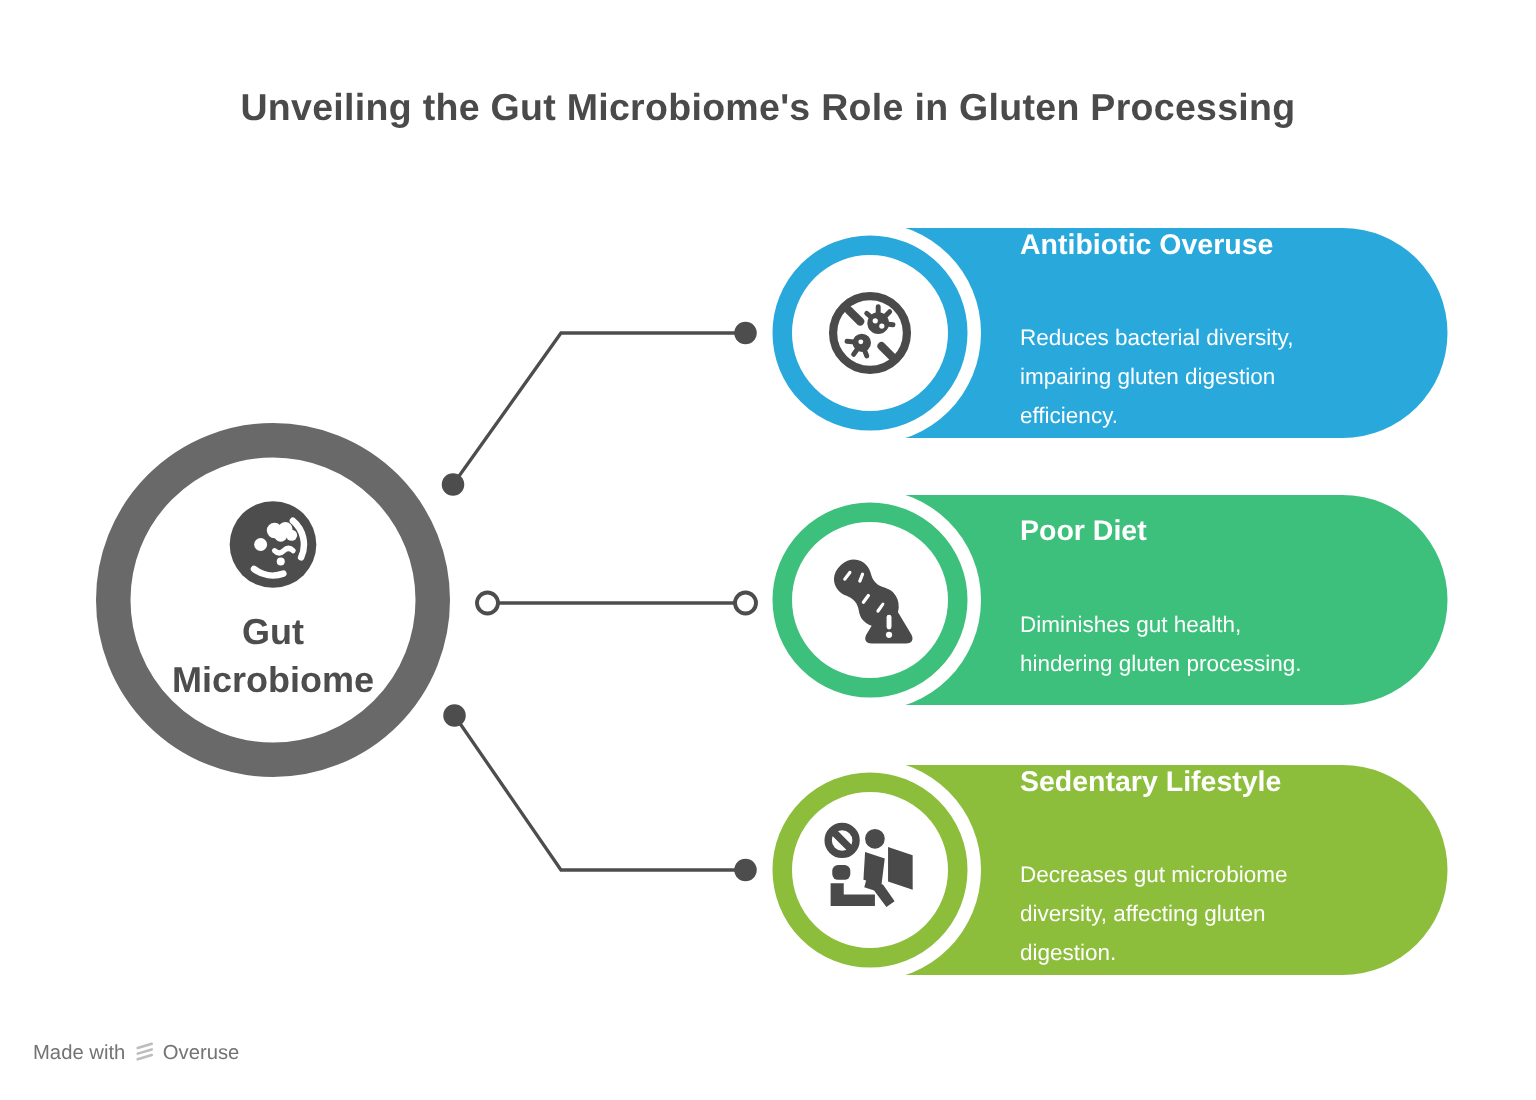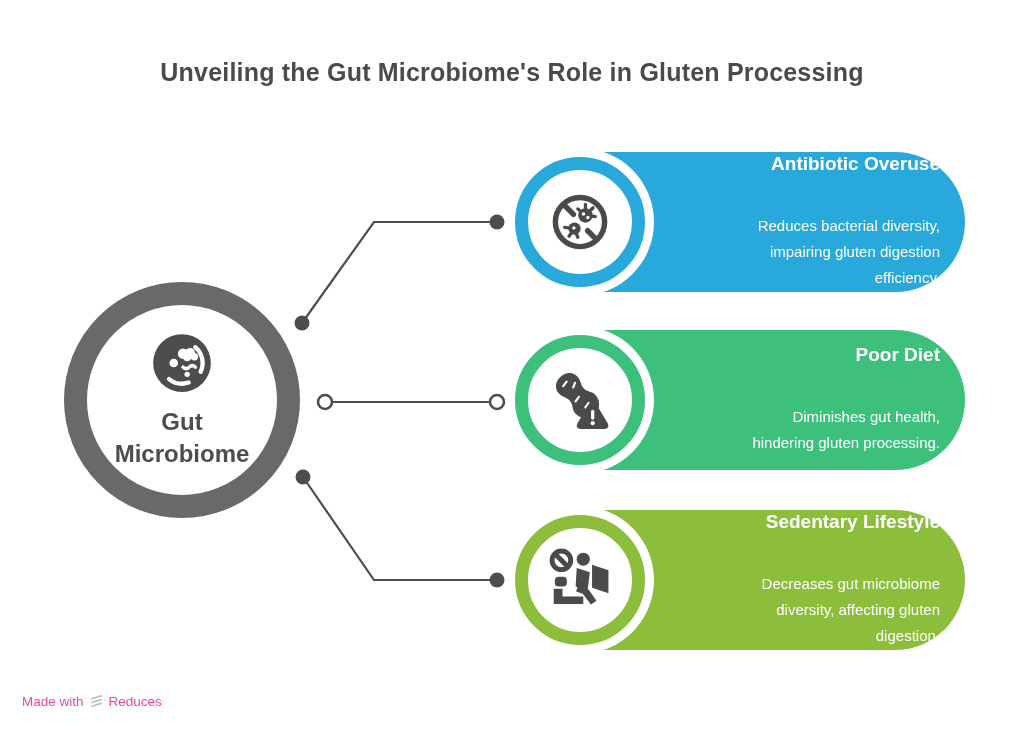--- a/index.html
+++ b/index.html
@@ -38,7 +38,7 @@
   .icon-circle svg{width:70px;height:70px;}
   .card-text{
     position:absolute;left:165px;top:0;bottom:0;width:260px;
-    display:flex;flex-direction:column;justify-content:center;color:#fff;text-align:right;
+    display:flex;flex-direction:column;justify-content:center;color:#fff;
   }
   .card-title{font-size:19px;font-weight:bold;margin-bottom:10px;}
   .card-desc{font-size:15px;line-height:26px;white-space:pre-line;margin-top:28px;}

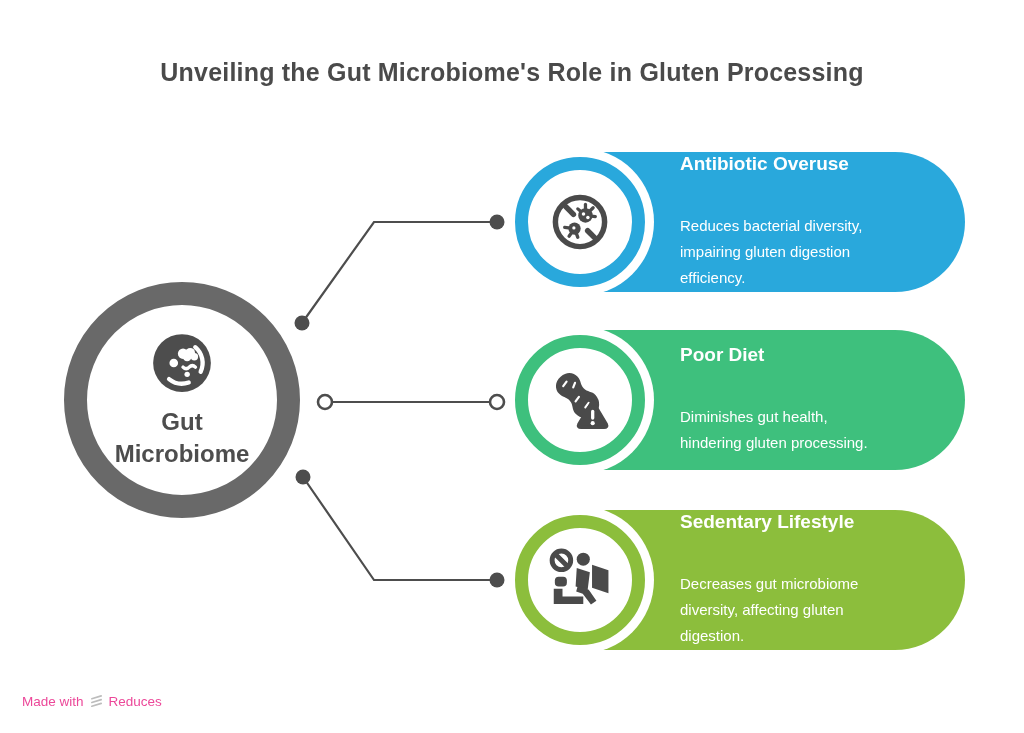--- a/index.html
+++ b/index.html
@@ -45,7 +45,7 @@
   
   .footer{
     position:absolute;left:22px;top:694px;display:flex;align-items:center;gap:5px;
-    font-size:13.5px;color:#ec4899;
+    font-size:13.5px;color:#737373;
   }
   .footer svg{width:15px;height:15px;}
 </style>

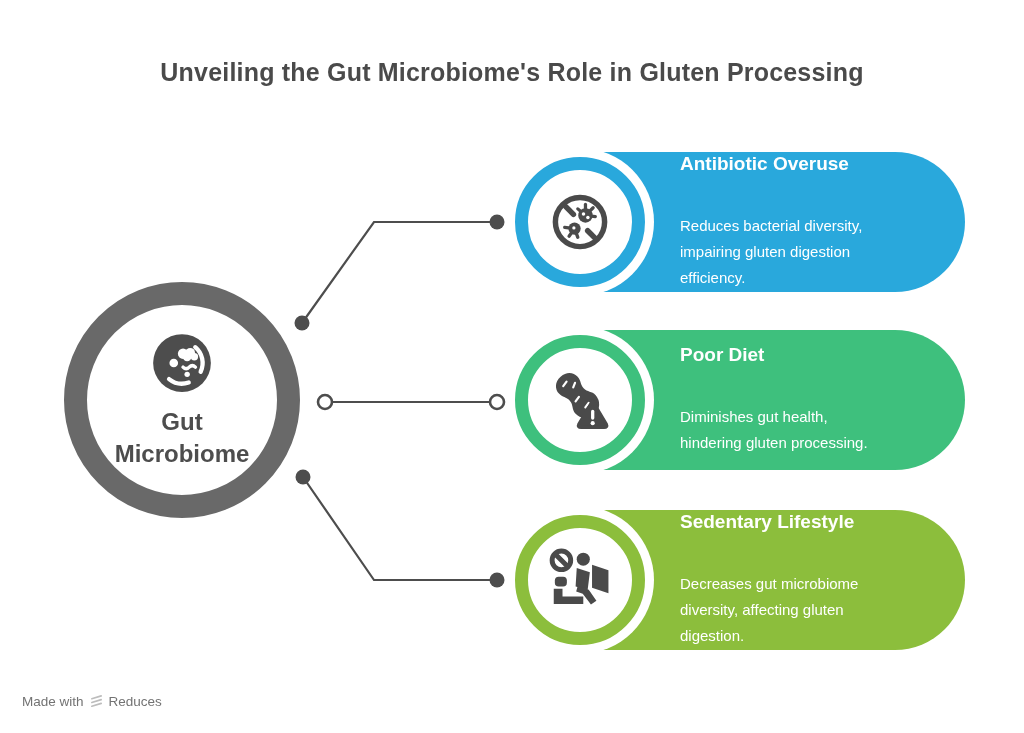--- a/index.html
+++ b/index.html
@@ -187,7 +187,7 @@
         <path d="M3 13 L13 10"></path>
       </g>
     </svg>
-    <span>Reduces</span>
+    <span>Overuse</span>
   </div>
 
 </div>

